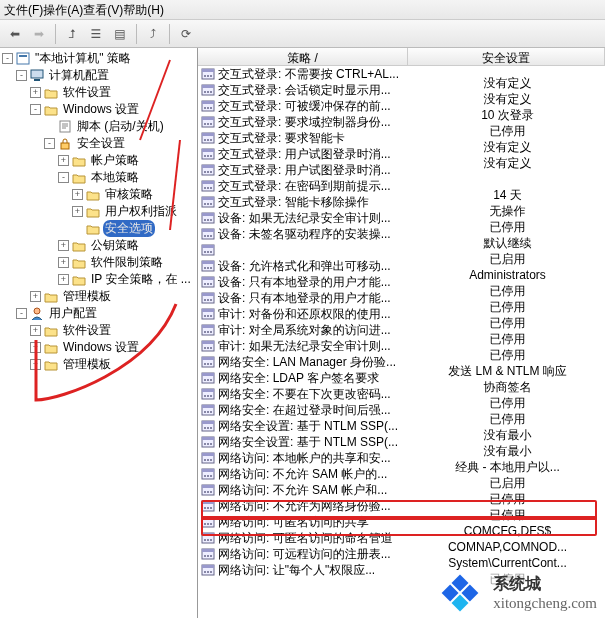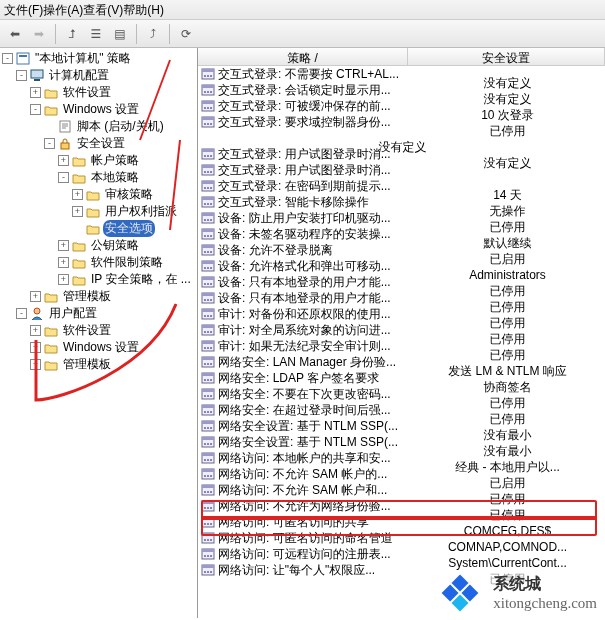--- a/index.html
+++ b/index.html
@@ -307,6 +307,18 @@
           <div class="c2">已停用</div>
         </div>
         <div class="row">
+          <div class="c1">
+            <span class="pi">
+              <svg width="14" height="12">
+                <rect x="1" y="1" width="12" height="10" fill="#eef" stroke="#668"></rect>
+                <rect x="1" y="1" width="12" height="3" fill="#99c"></rect>
+                <circle cx="4" cy="8" r="1" fill="#668"></circle>
+                <circle cx="7" cy="8" r="1" fill="#668"></circle>
+                <circle cx="10" cy="8" r="1" fill="#668"></circle>
+              </svg>
+            </span>
+            <span>交互式登录: 要求智能卡</span>
+          </div>
           <div class="c2">没有定义</div>
         </div>
         <div class="row">

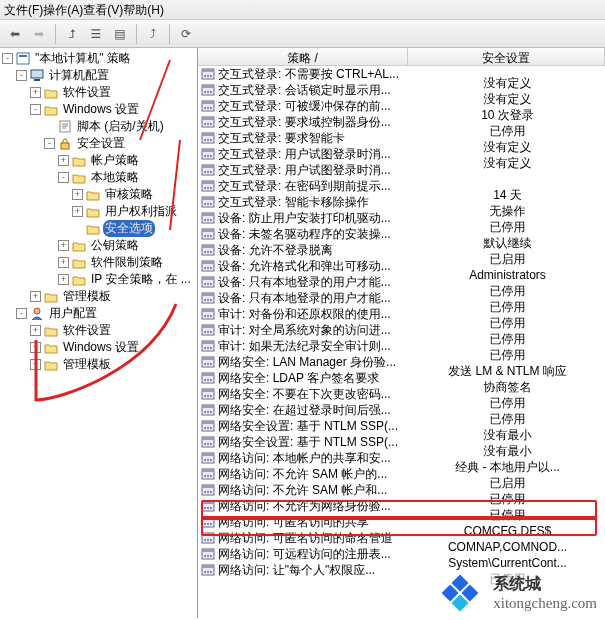--- a/index.html
+++ b/index.html
@@ -392,7 +392,7 @@
                 <circle cx="10" cy="8" r="1" fill="#668"></circle>
               </svg>
             </span>
-            <span>设备: 防止用户安装打印机驱动...</span>
+            <span>设备: 如果无法纪录安全审计则...</span>
           </div>
           <div class="c2">已停用</div>
         </div>

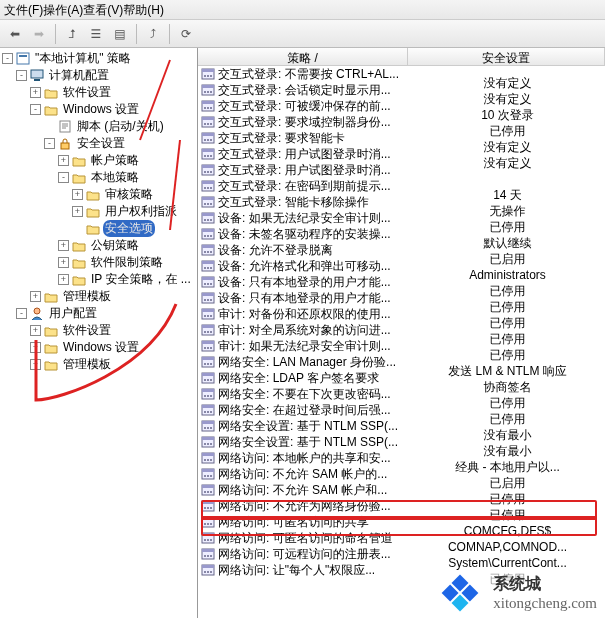--- a/index.html
+++ b/index.html
@@ -422,7 +422,6 @@
                 <circle cx="10" cy="8" r="1" fill="#668"></circle>
               </svg>
             </span>
-            <span>设备: 允许不登录脱离</span>
           </div>
           <div class="c2">已启用</div>
         </div>

